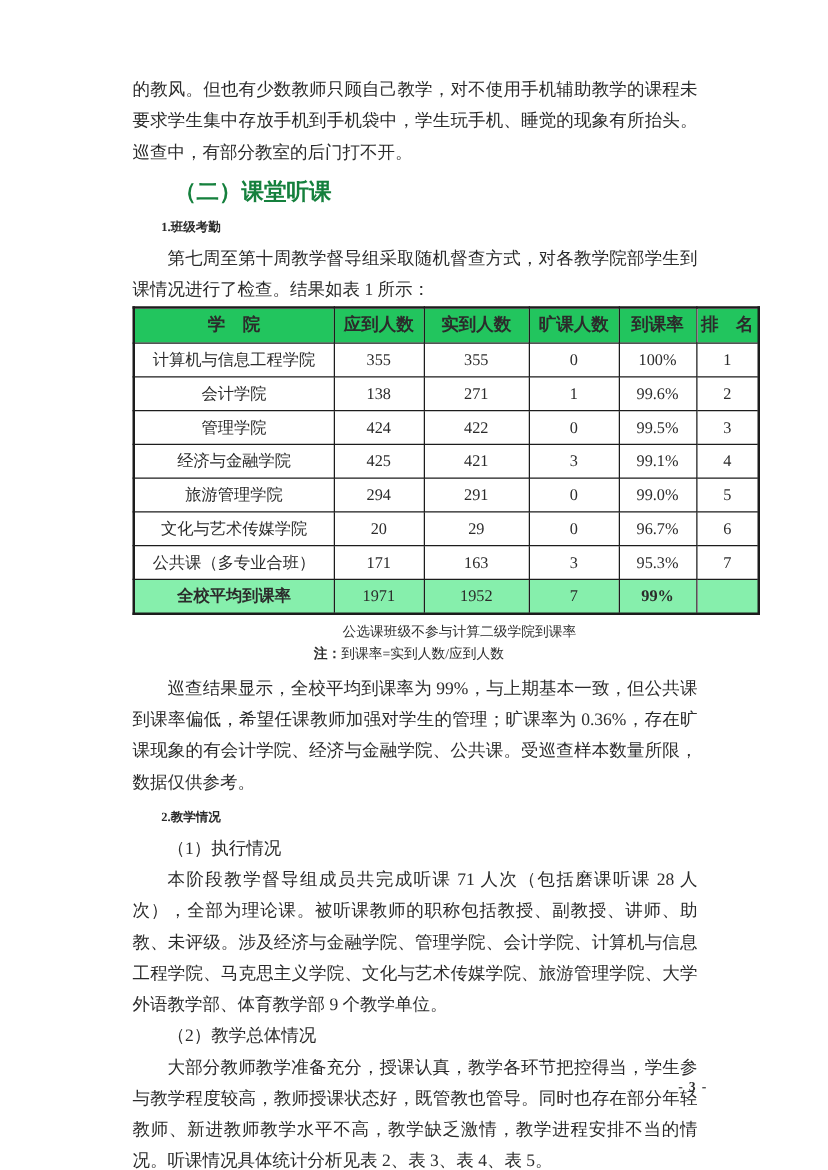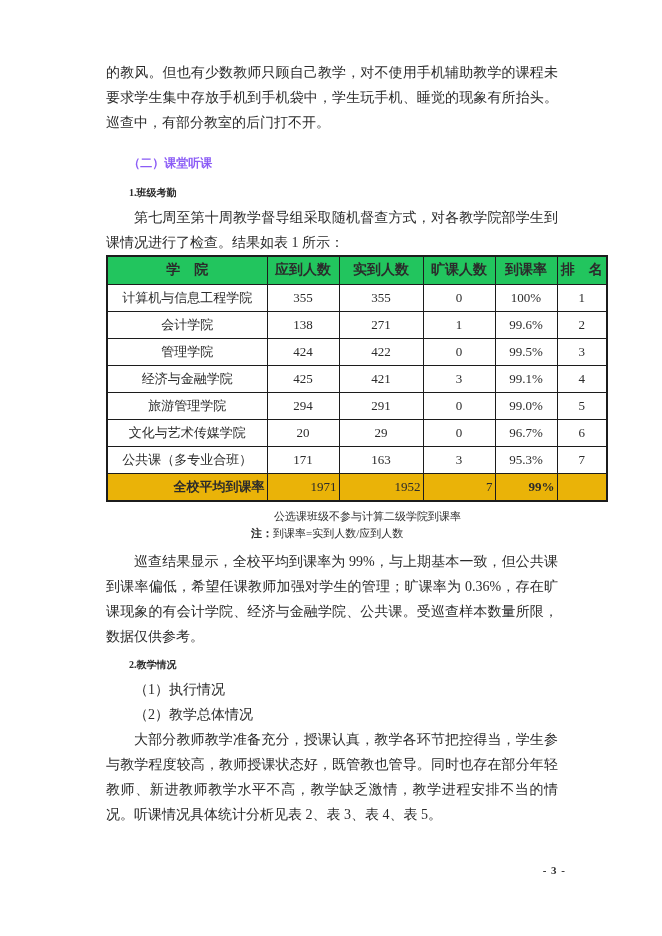--- a/index.html
+++ b/index.html
@@ -24,12 +24,12 @@
   }
   .indent { text-indent: 2em; }
   .h-red {
-    color: #8b5cf6;
-    font-weight: bold;
-    font-size: 12px;
+    color: #15803d;
+    font-weight: bold;
+    font-size: 18px;
     line-height: 25px;
     text-indent: 1.85em;
-    margin-top: 16px;
+    margin-top: 6px;
   }
   .h-black {
     font-weight: bold;

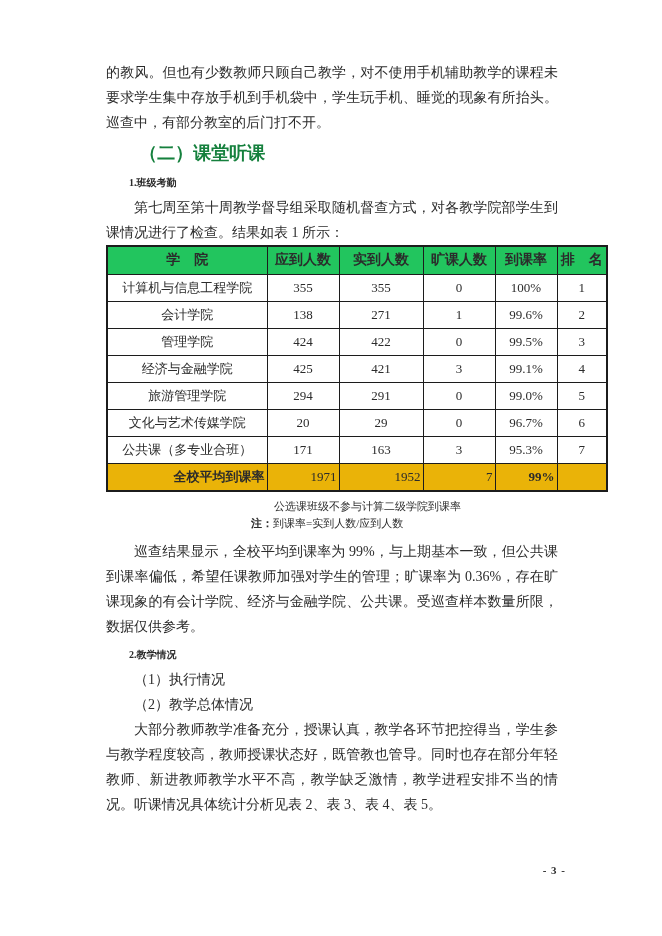--- a/index.html
+++ b/index.html
@@ -76,9 +76,8 @@
     height: 28px;
   }
   table.tbl tr.total td {
-    background: #eab308;
+    background: #86efac;
     height: 23px;
-    text-align: right;
   }
   .b { font-weight: bold; }
   .note {

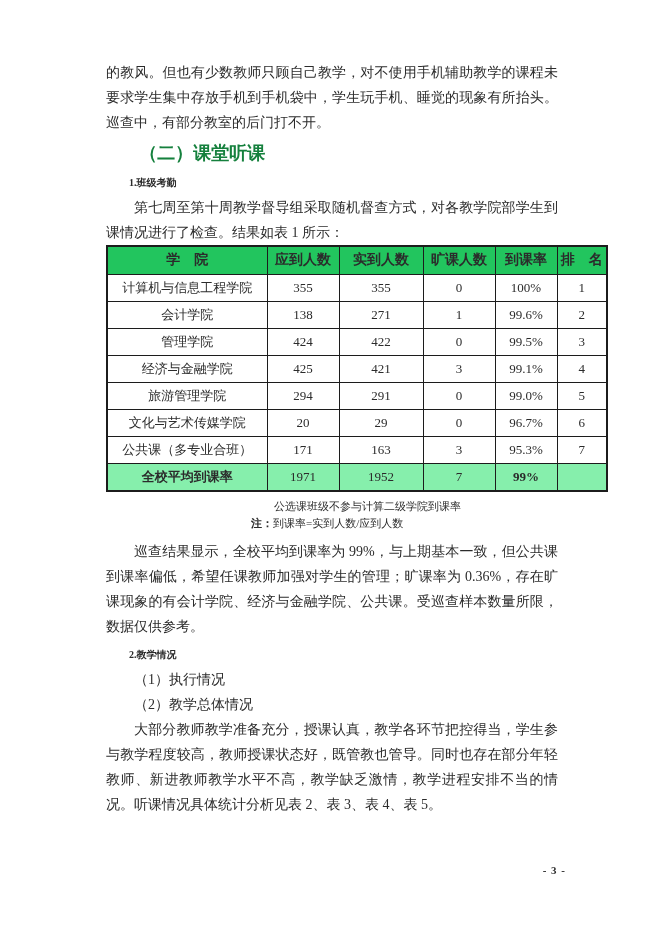--- a/index.html
+++ b/index.html
@@ -211,6 +211,7 @@
 
     <p class="h-plain">（1）执行情况</p>
 
+    <p class="para indent">本阶段教学督导组成员共完成听课 71 人次（包括磨课听课 28 人次），全部为理论课。被听课教师的职称包括教授、副教授、讲师、助教、未评级。涉及经济与金融学院、管理学院、会计学院、计算机与信息工程学院、马克思主义学院、文化与艺术传媒学院、旅游管理学院、大学外语教学部、体育教学部 9 个教学单位。</p>
 
     <p class="h-plain">（2）教学总体情况</p>
 

